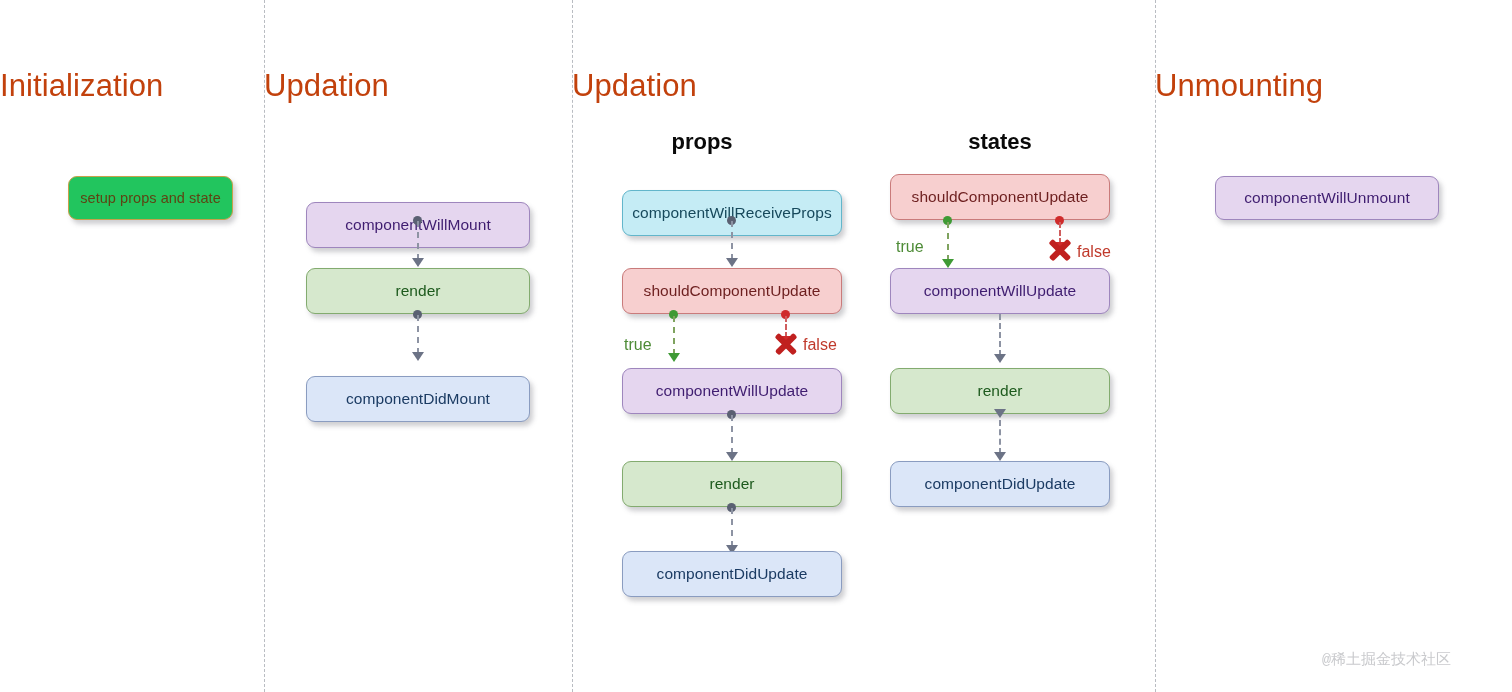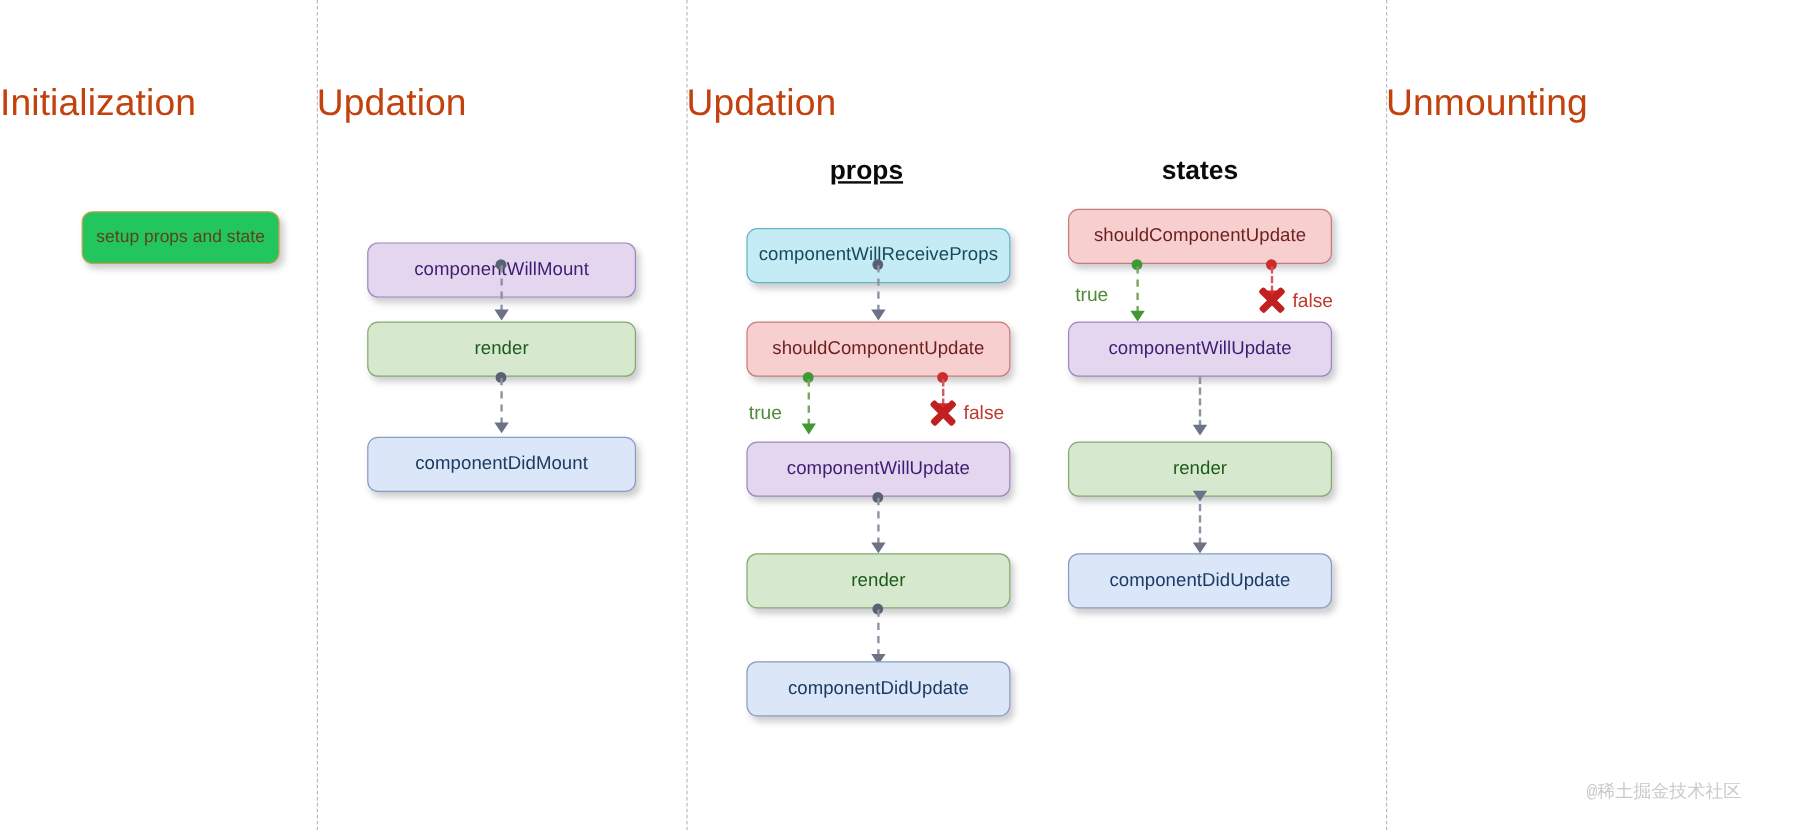--- a/index.html
+++ b/index.html
@@ -152,7 +152,7 @@
 
   <div class="phase-title" style="left:1155px; top:68px; width:357px;">Unmounting</div>
 
-  <div class="sub-title" style="left:612px; top:129px; width:220px;text-decoration:underline;">props</div>
+  <div class="sub-title" style="left:592px; top:129px; width:220px;">props</div>
 
   <div class="sub-title" style="left:890px; top:129px; width:220px;">states</div>
 

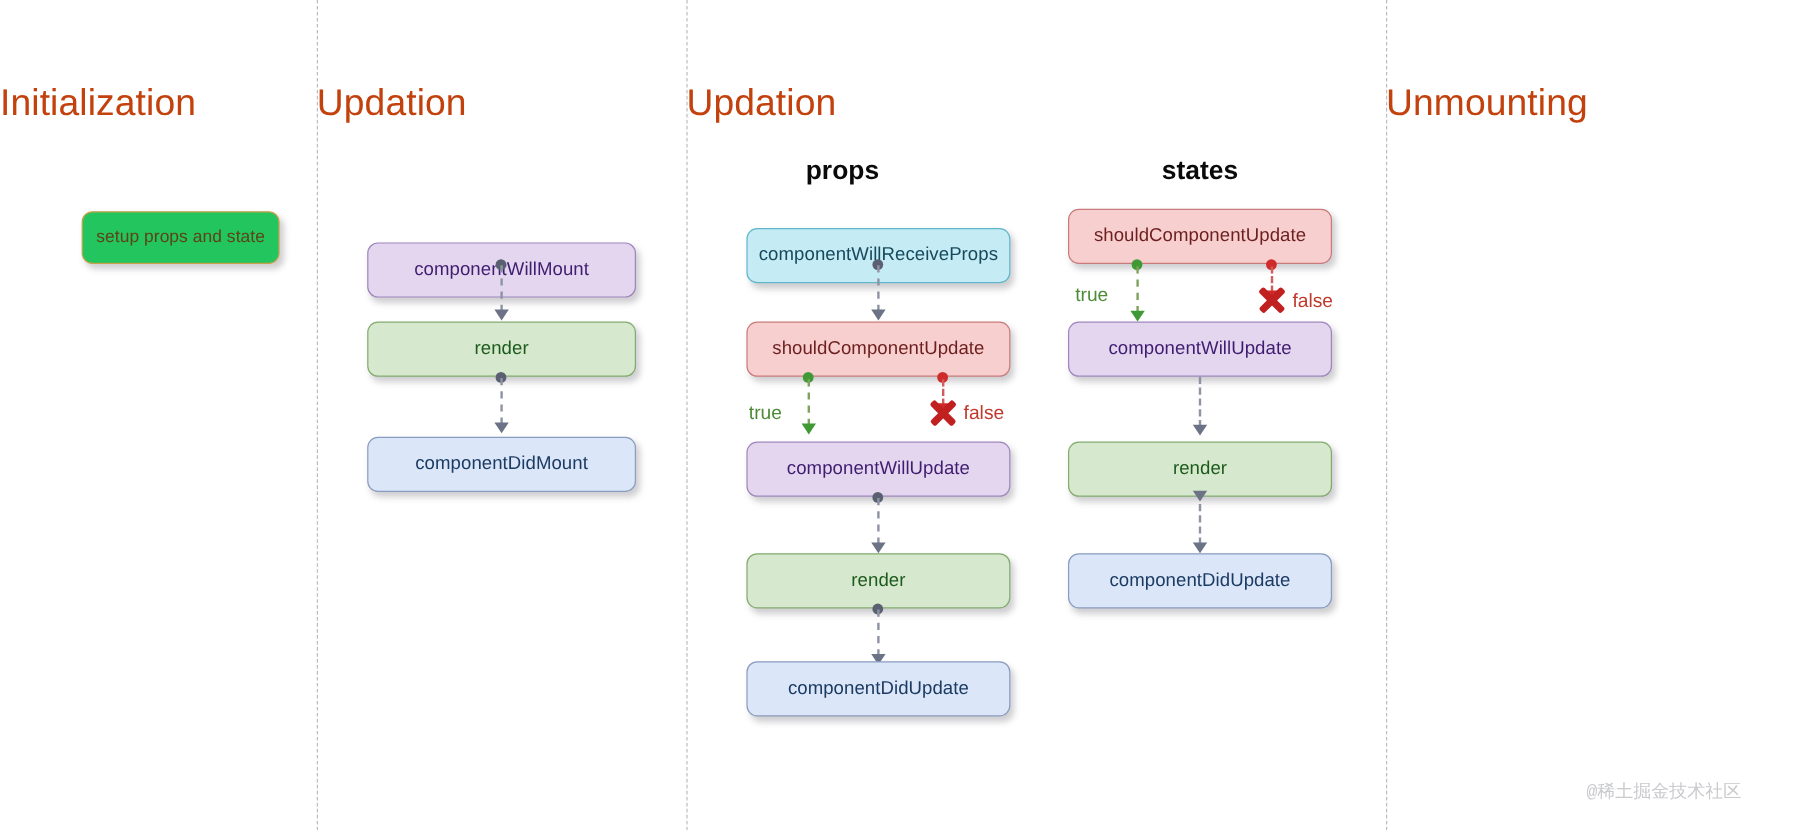--- a/index.html
+++ b/index.html
@@ -237,6 +237,7 @@
 
   <div class="node n-blue" style="left:890px; top:461px; width:220px; height:46px;">componentDidUpdate</div>
 
+  <div class="node n-purple" style="left:1215px; top:176px; width:224px; height:44px;">componentWillUnmount</div>
 
   <div class="watermark" style="left:1322px; top:650px;font-family:Liberation Mono, monospace;">@稀土掘金技术社区</div>
 

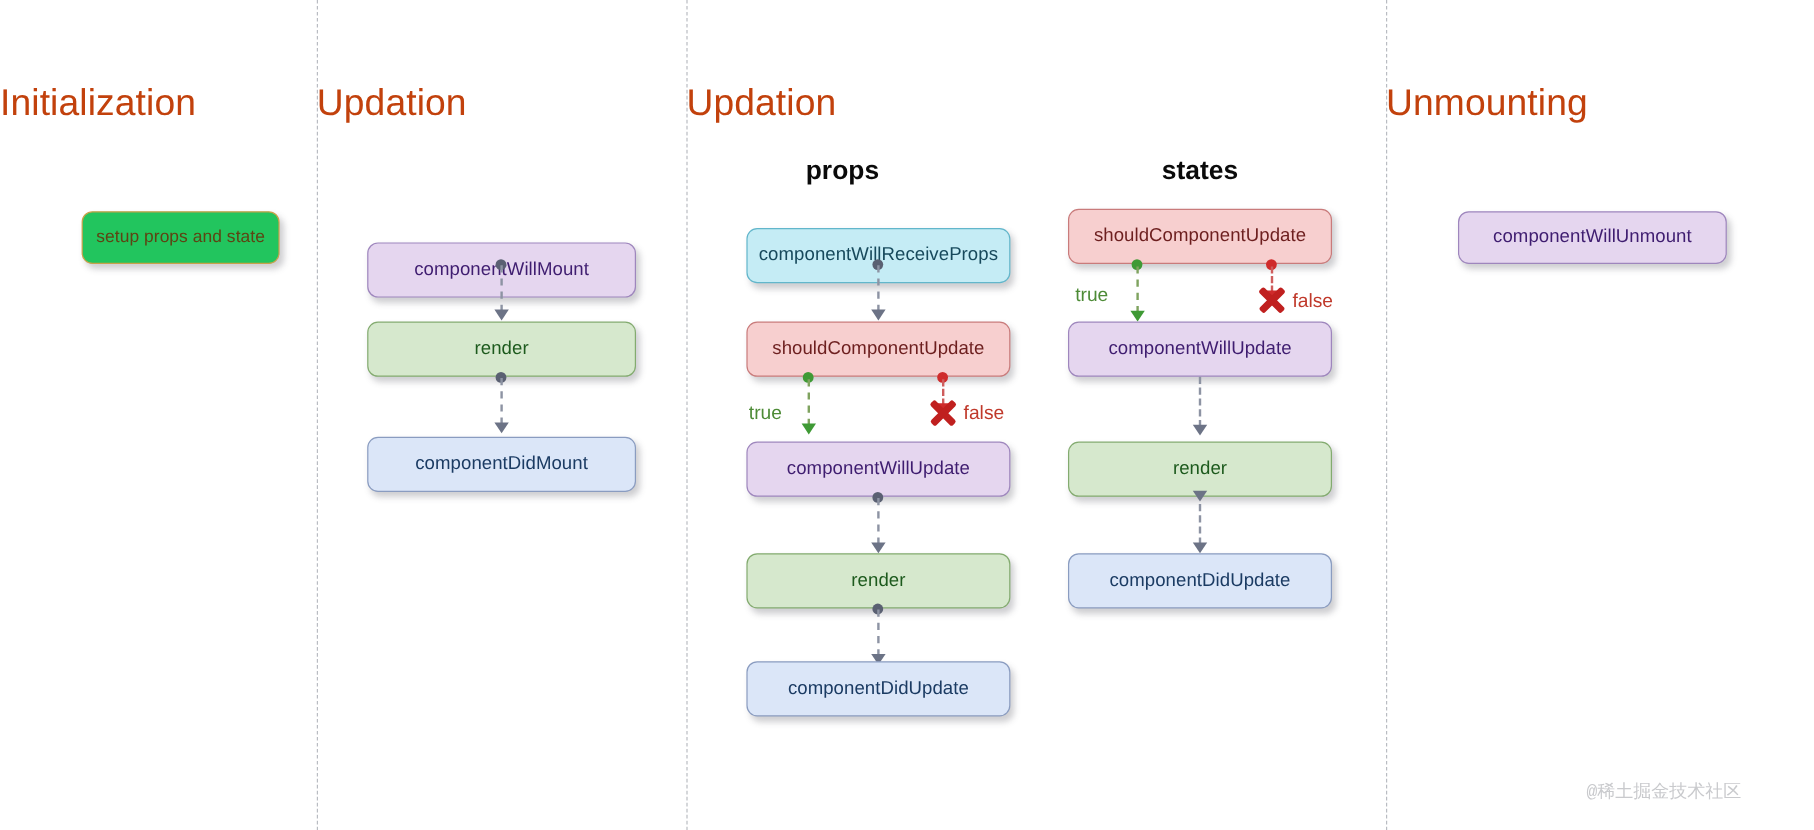--- a/index.html
+++ b/index.html
@@ -170,7 +170,7 @@
   <div class="conn" style="left:417px; top:315px; height:39px;"></div>
   <div class="arrow" style="left:412px; top:352px;"></div>
 
-  <div class="node n-blue" style="left:306px; top:364px; width:224px; height:46px;">componentDidMount</div>
+  <div class="node n-blue" style="left:306px; top:376px; width:224px; height:46px;">componentDidMount</div>
 
   <div class="node n-cyan" style="left:622px; top:190px; width:220px; height:46px;">componentWillReceiveProps</div>
 

